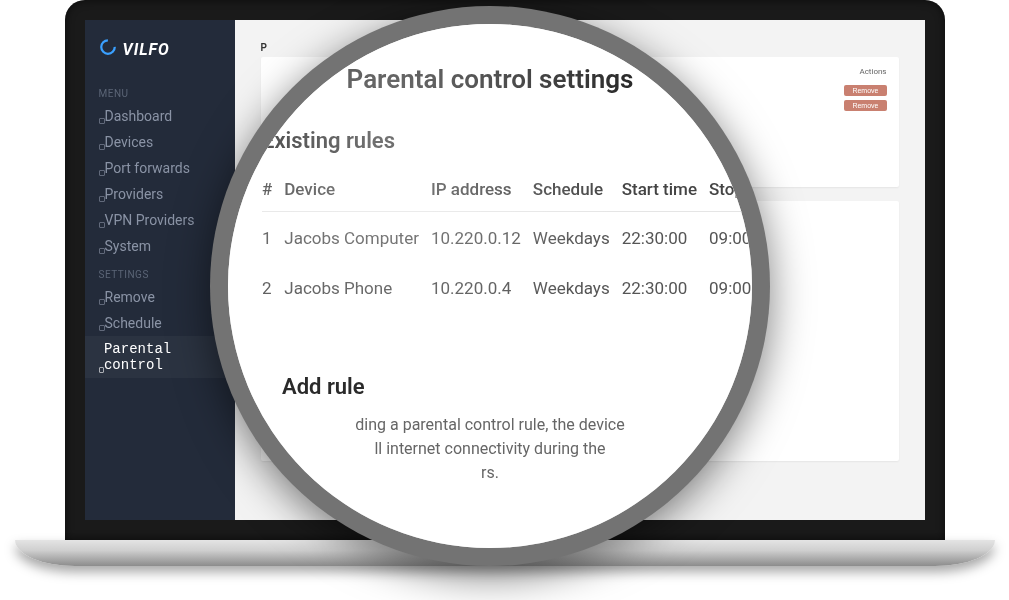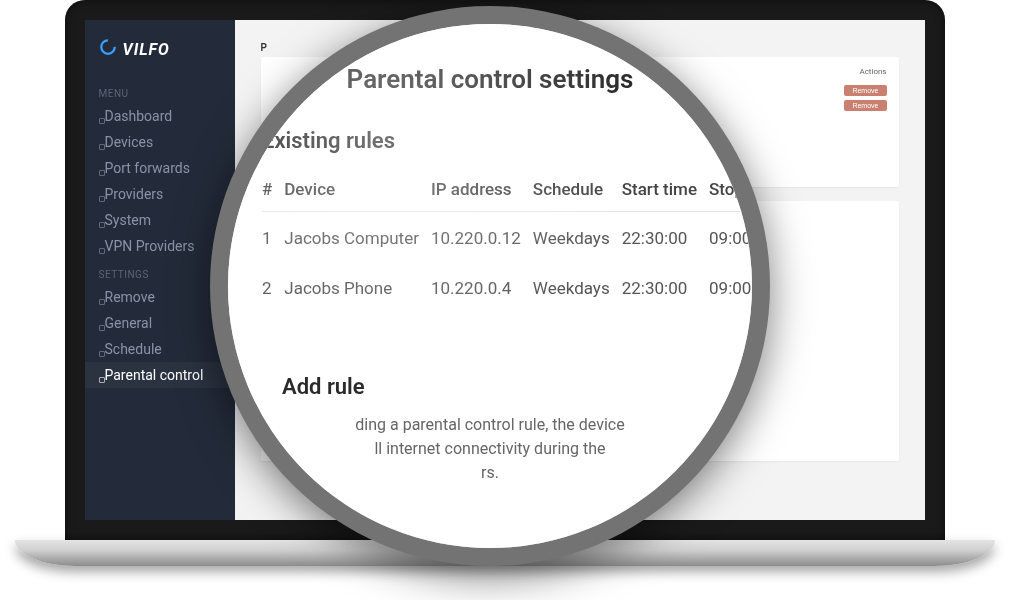--- a/index.html
+++ b/index.html
@@ -264,11 +264,11 @@
           </div>
         <div class="menu-item">
             <span class="dot"></span>
+            <span>VPN Providers</span>
+          </div>
+        <div class="menu-item">
+            <span class="dot"></span>
             <span>System</span>
-          </div>
-        <div class="menu-item">
-            <span class="dot"></span>
-            <span>VPN Providers</span>
           </div>
 
         <div class="menu-section-label">SETTINGS</div>

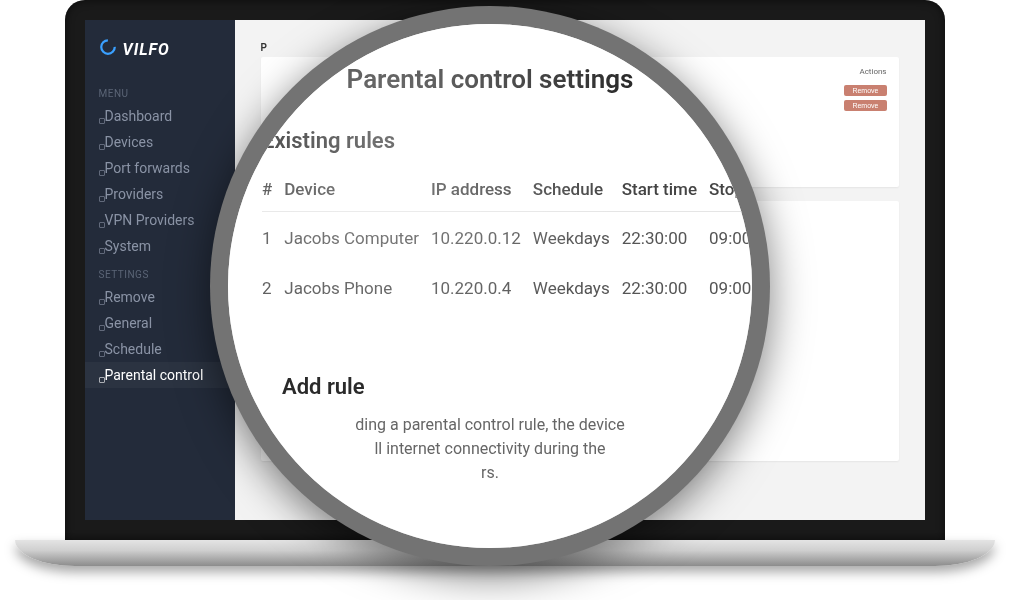--- a/index.html
+++ b/index.html
@@ -275,10 +275,6 @@
         <div class="menu-item">
             <span class="dot"></span>
             <span>Remove</span>
-          </div>
-        <div class="menu-item">
-            <span class="dot"></span>
-            <span>General</span>
           </div>
         <div class="menu-item">
             <span class="dot"></span>

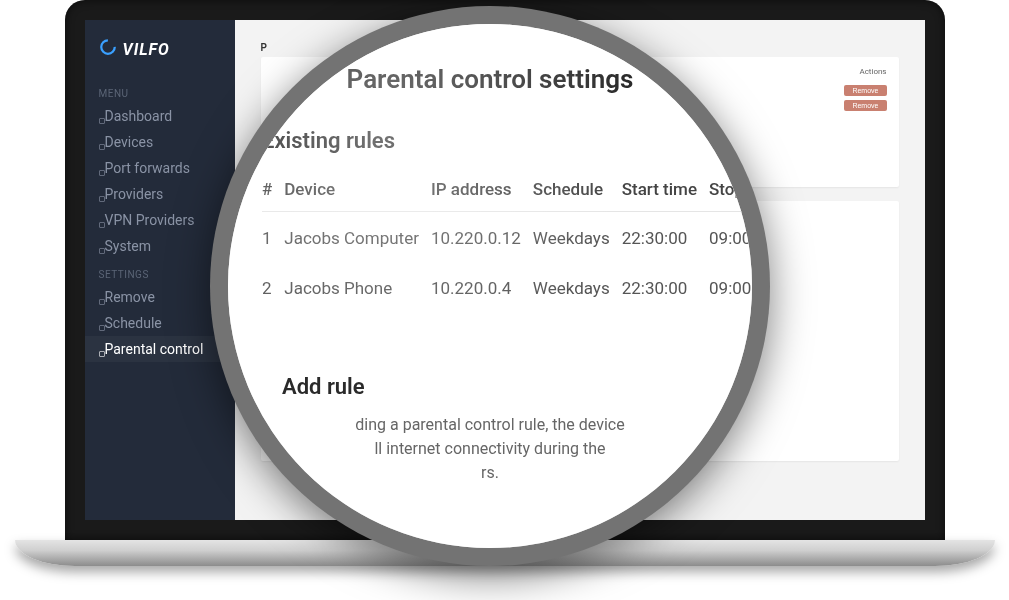--- a/index.html
+++ b/index.html
@@ -93,6 +93,7 @@
   .menu-item.active {
     color: #fff;
     background: rgba(255,255,255,.04);
+    font-family: Liberation Mono, monospace;
   }
   .menu-item .dot {
     width: 6px; height: 6px;

